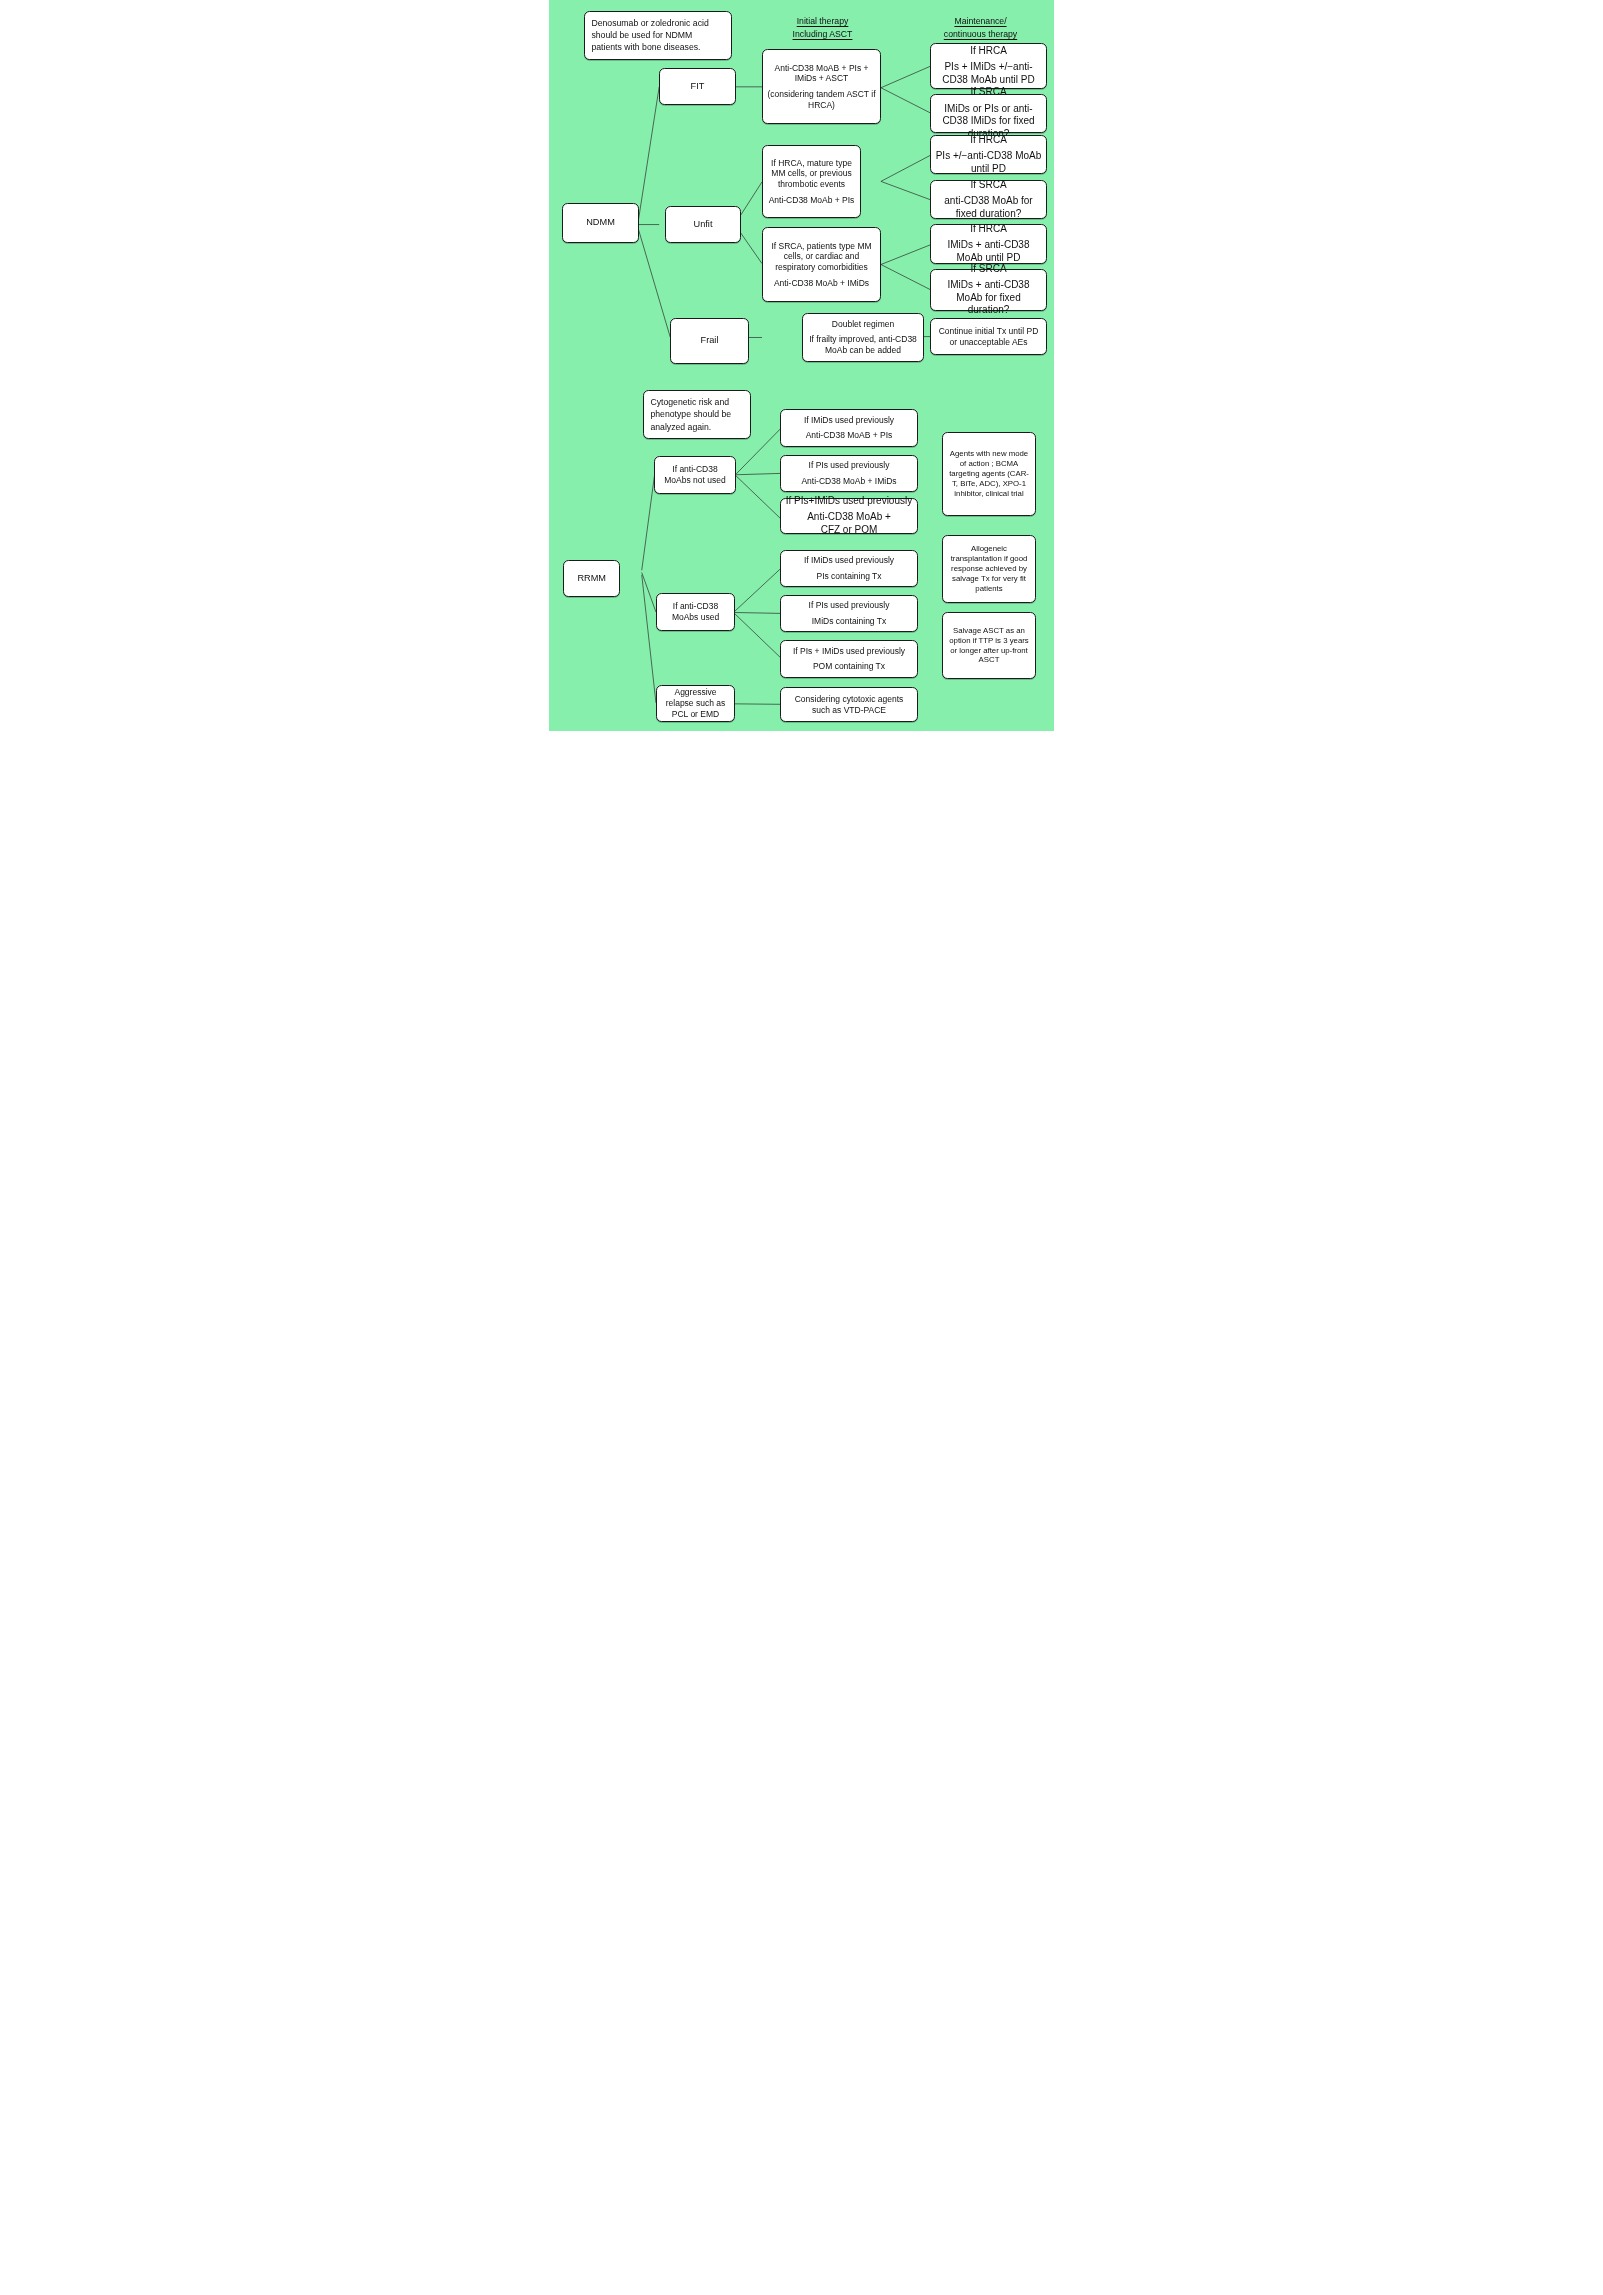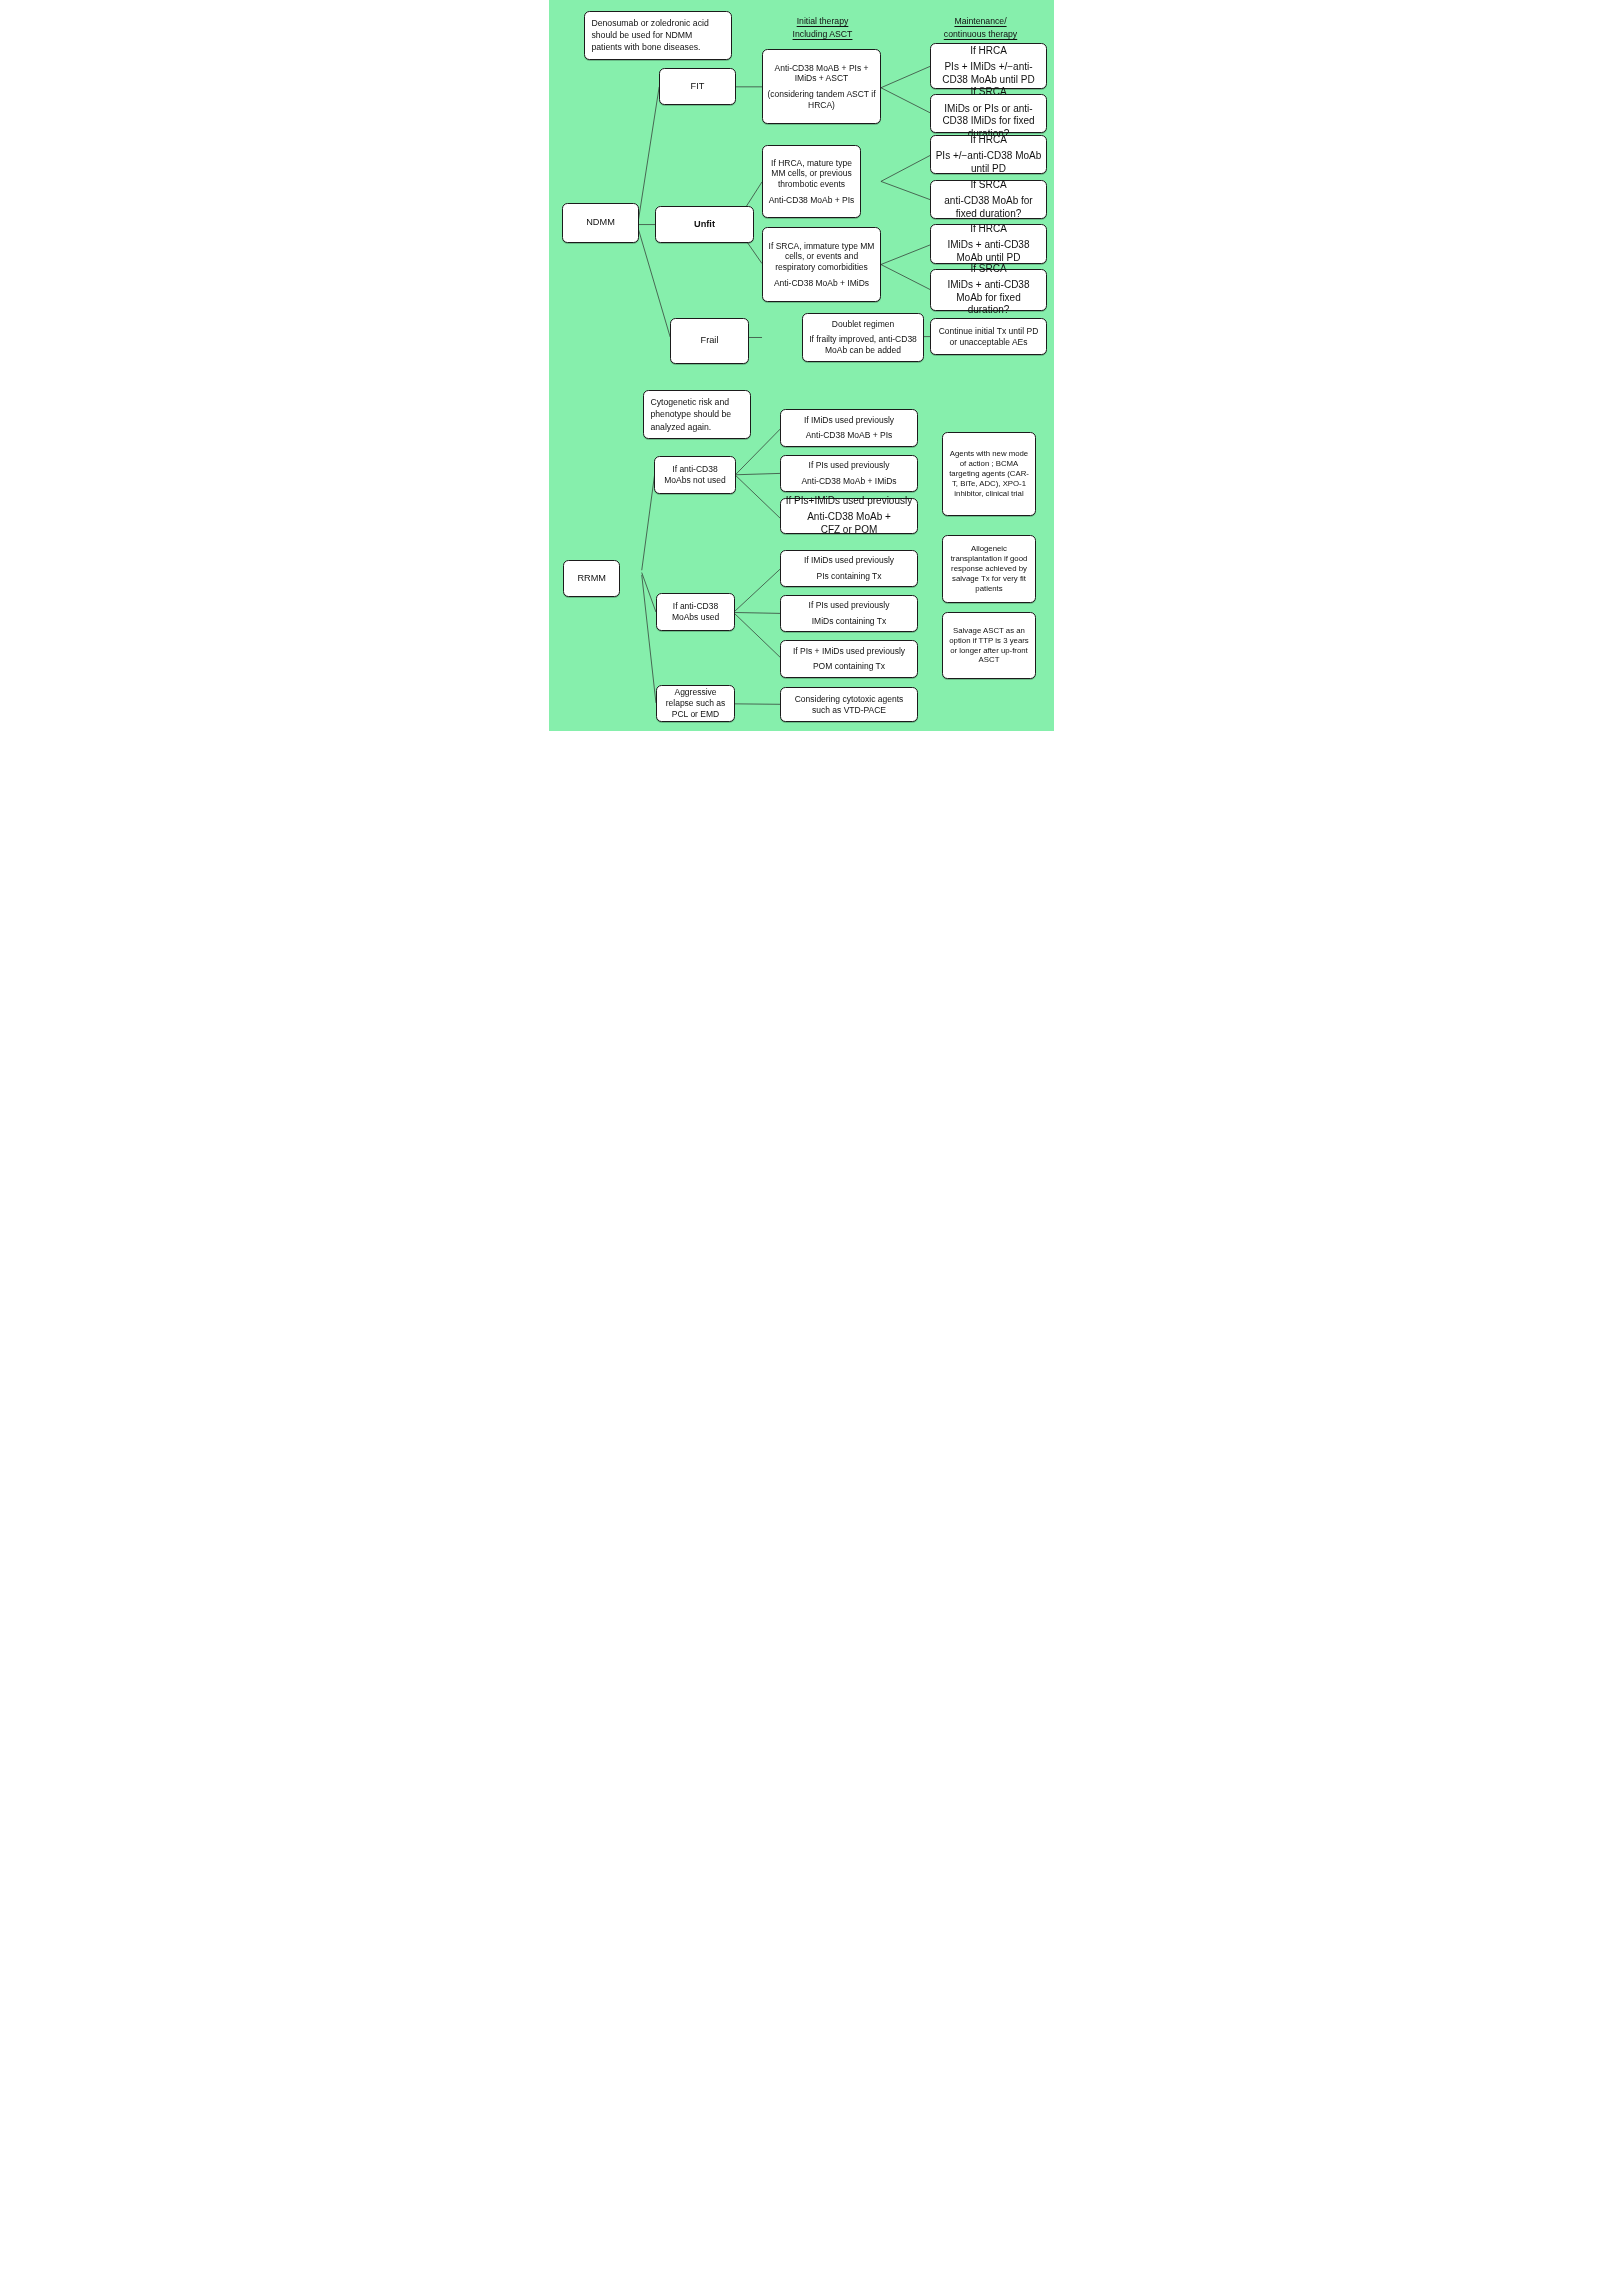--- a/index.html
+++ b/index.html
@@ -135,7 +135,7 @@
     <div class="l2">IMiDs or PIs or anti-CD38 IMiDs for fixed duration?</div>
   </div>
 
-  <div class="box root" style="left:106px; top:206px; width:99px; height:37px;font-weight:bold;">
+  <div class="box root" style="left:116px; top:206px; width:76px; height:37px;">
     <div>Unfit</div>
   </div>
 

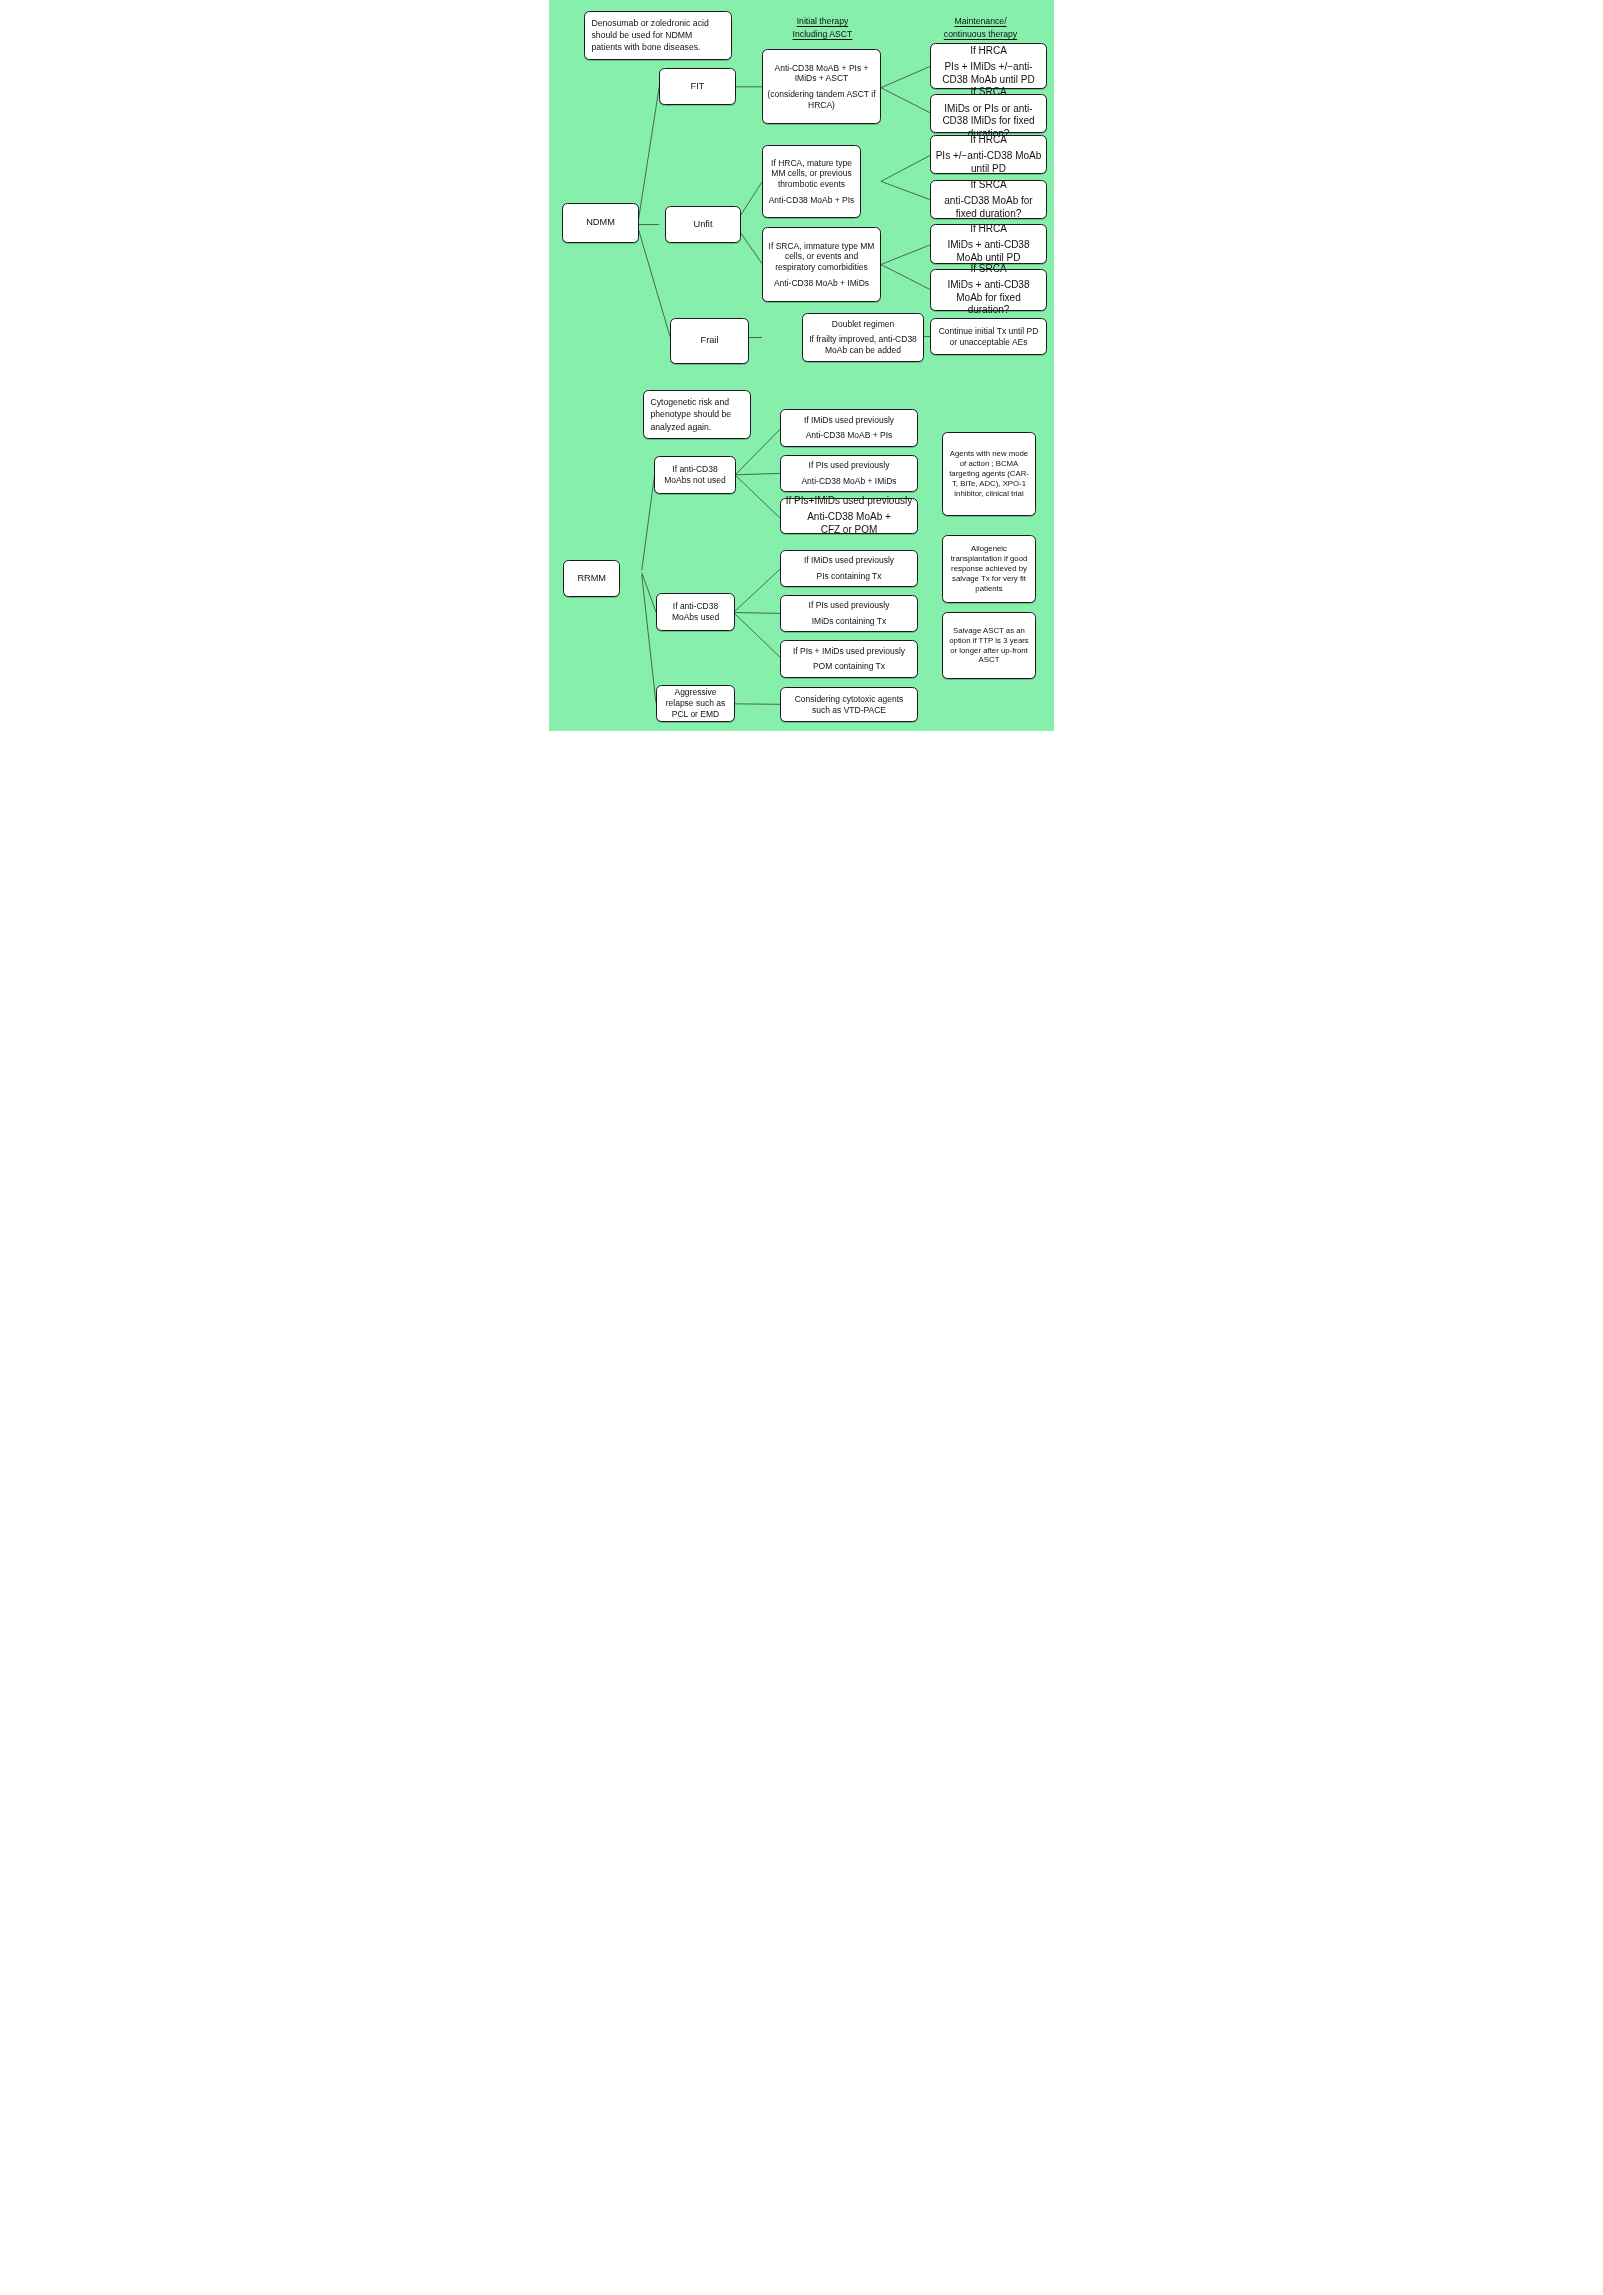--- a/index.html
+++ b/index.html
@@ -155,7 +155,7 @@
   </div>
 
   <div class="box" style="left:213px; top:227px; width:119px; height:75px;">
-    <div class="l1">If SRCA, immature type MM cells, or events and respiratory comorbidities</div>
+    <div class="l1">If SRCA, patients type MM cells, or cardiac and respiratory comorbidities</div>
     <div class="l2">Anti-CD38 MoAb + IMiDs</div>
   </div>
 

